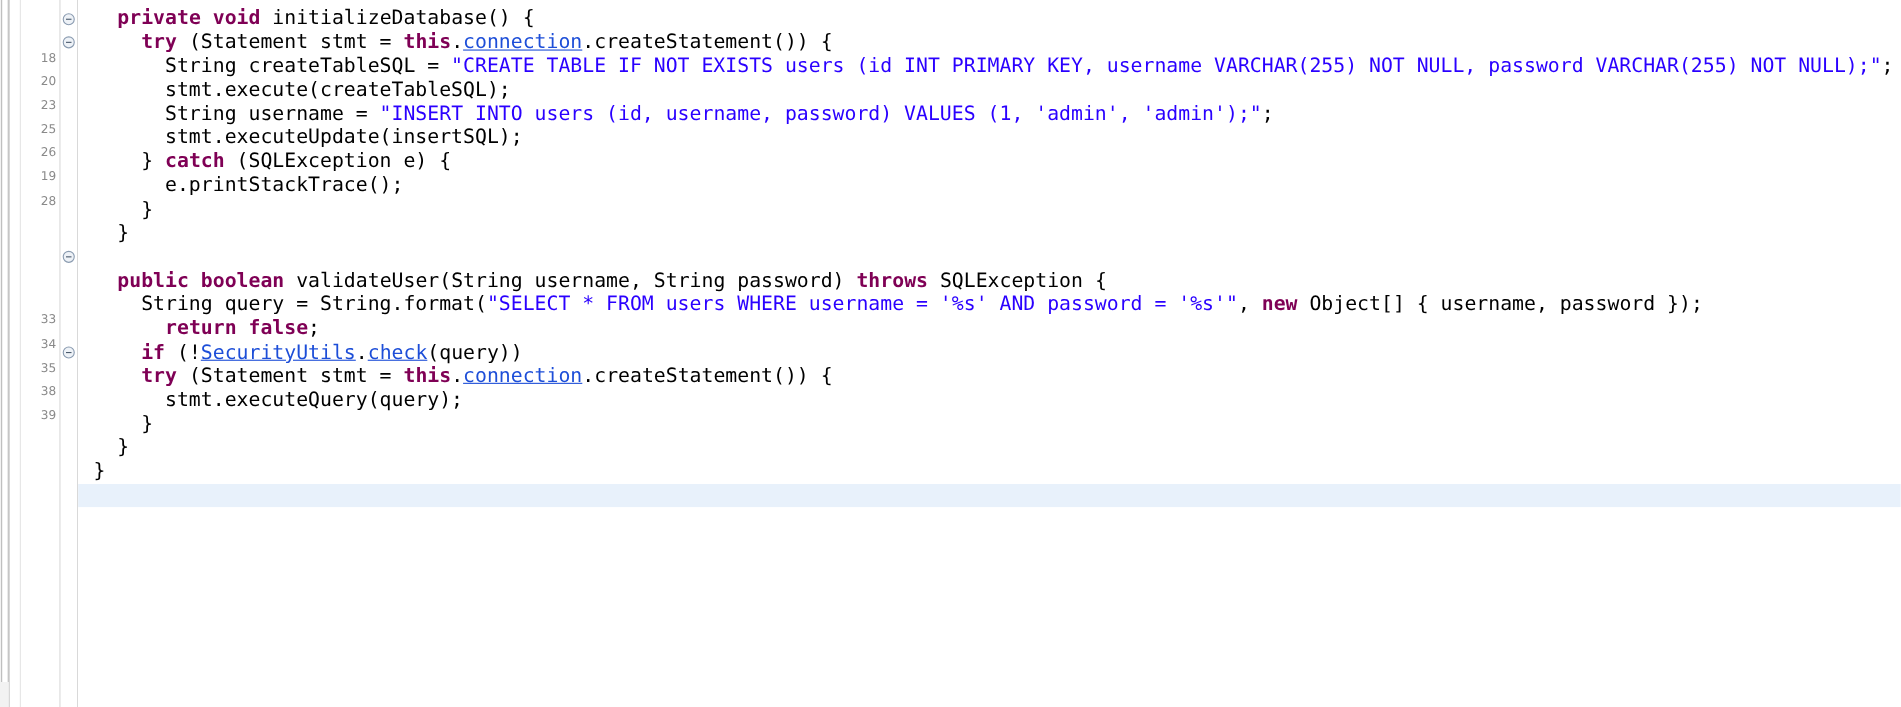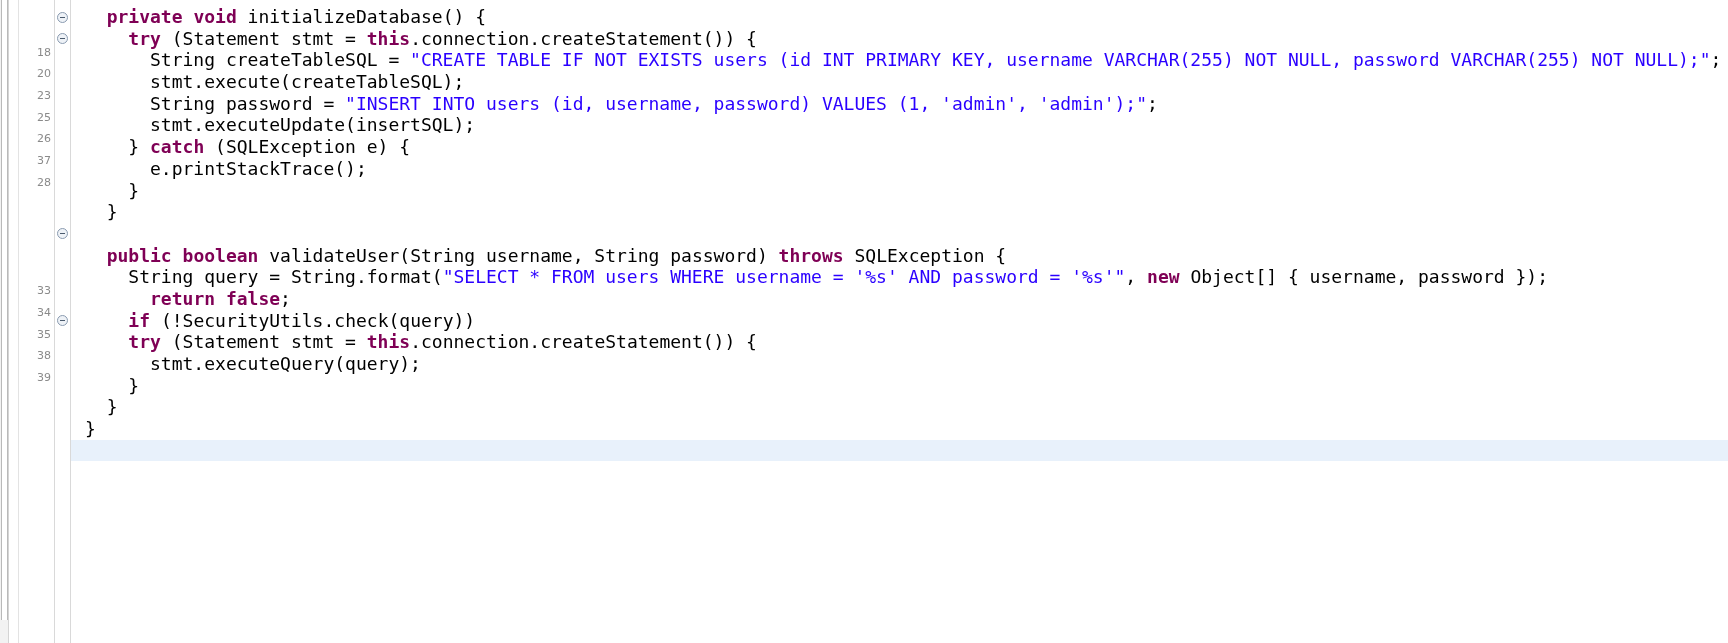--- a/index.html
+++ b/index.html
@@ -139,7 +139,7 @@
   
   .kw   { color: #7f0055; font-weight: bold; }
   .str  { color: #2a00ff; }
-  .stc  { color: #000000; }
+  .stc  { text-decoration: underline; color: #1d4ed8; }
   .plain{ color: #000000; }
 </style>
 </head>

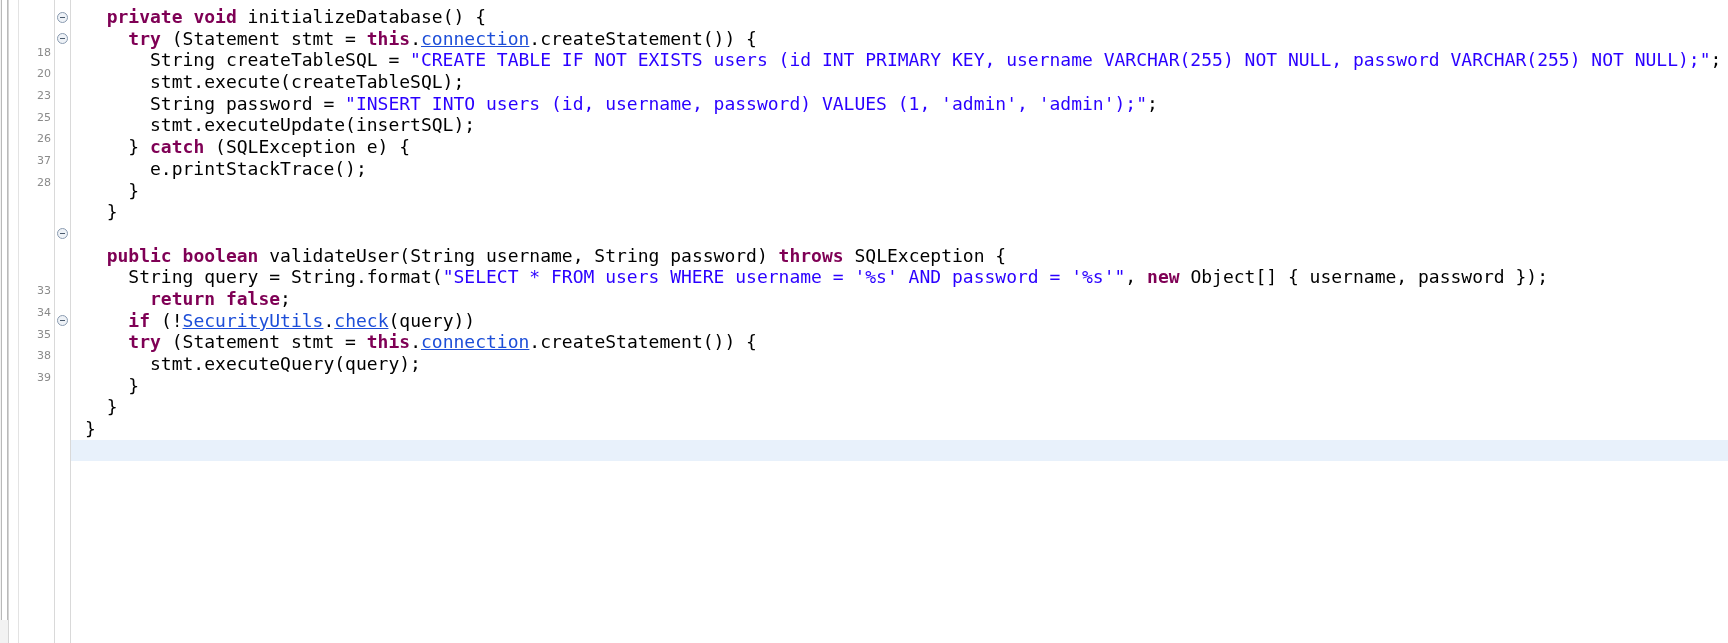--- a/index.html
+++ b/index.html
@@ -214,7 +214,7 @@
       <div class="code-line"><span class="plain">    </span><span class="kw">try</span><span class="plain"> (Statement stmt = </span><span class="kw">this</span><span class="plain">.</span><span class="stc">connection</span><span class="plain">.createStatement()) {</span></div>
       <div class="code-line"><span class="plain">      String createTableSQL = </span><span class="str">"CREATE TABLE IF NOT EXISTS users (id INT PRIMARY KEY, username VARCHAR(255) NOT NULL, password VARCHAR(255) NOT NULL);"</span><span class="plain">;</span></div>
       <div class="code-line"><span class="plain">      stmt.execute(createTableSQL);</span></div>
-      <div class="code-line"><span class="plain">      String password = </span><span class="str">"INSERT INTO users (id, username, password) VALUES (1, 'admin', 'admin');"</span><span class="plain">;</span></div>
+      <div class="code-line"><span class="plain">      String username = </span><span class="str">"INSERT INTO users (id, username, password) VALUES (1, 'admin', 'admin');"</span><span class="plain">;</span></div>
       <div class="code-line"><span class="plain">      stmt.executeUpdate(insertSQL);</span></div>
       <div class="code-line"><span class="plain">    } </span><span class="kw">catch</span><span class="plain"> (SQLException e) {</span></div>
       <div class="code-line"><span class="plain">      e.printStackTrace();</span></div>

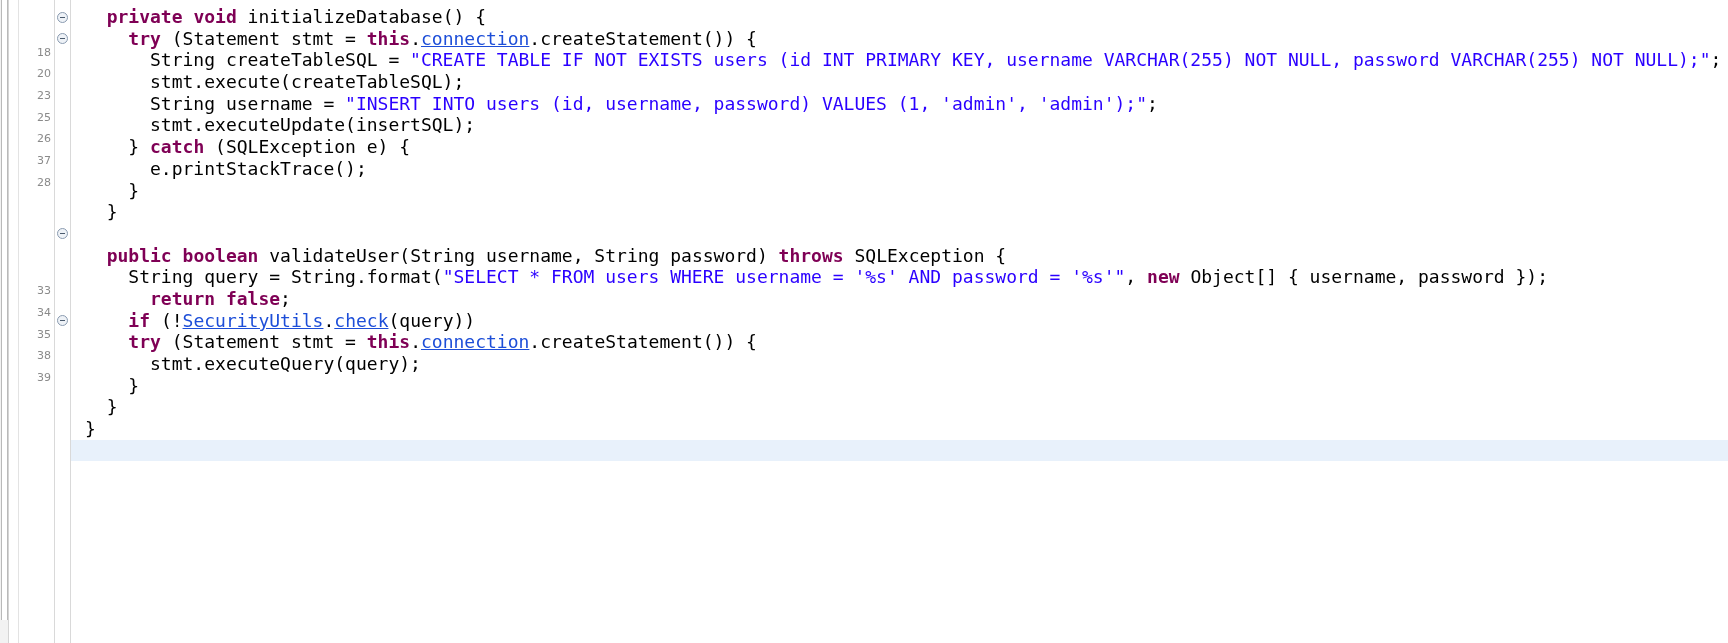--- a/index.html
+++ b/index.html
@@ -160,7 +160,7 @@
       <div class="gutter-row">23</div>
       <div class="gutter-row">25</div>
       <div class="gutter-row">26</div>
-      <div class="gutter-row">37</div>
+      <div class="gutter-row">19</div>
       <div class="gutter-row">28</div>
       <div class="gutter-row"></div>
       <div class="gutter-row"></div>

